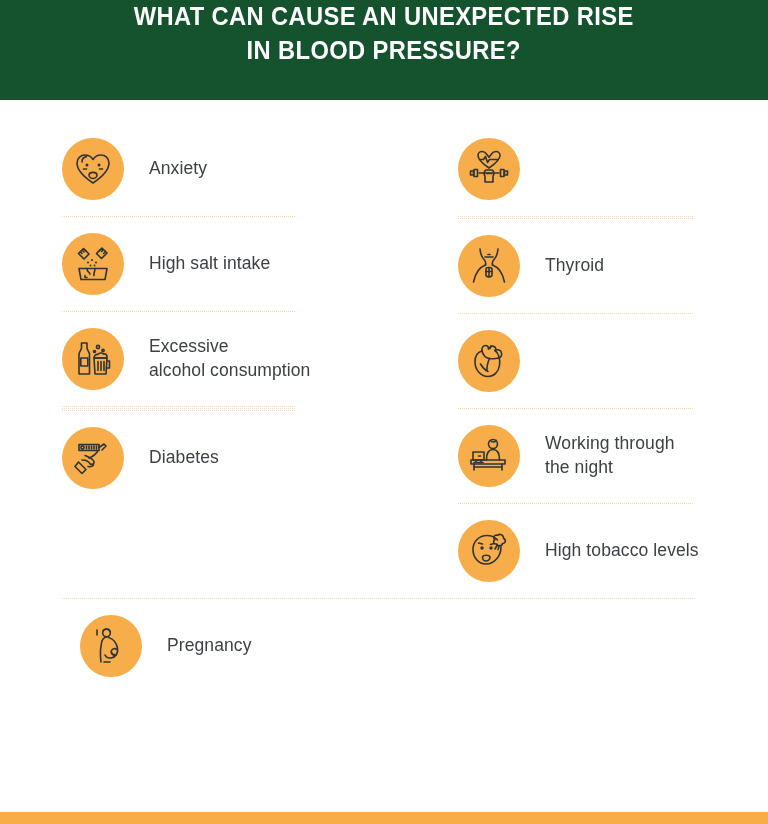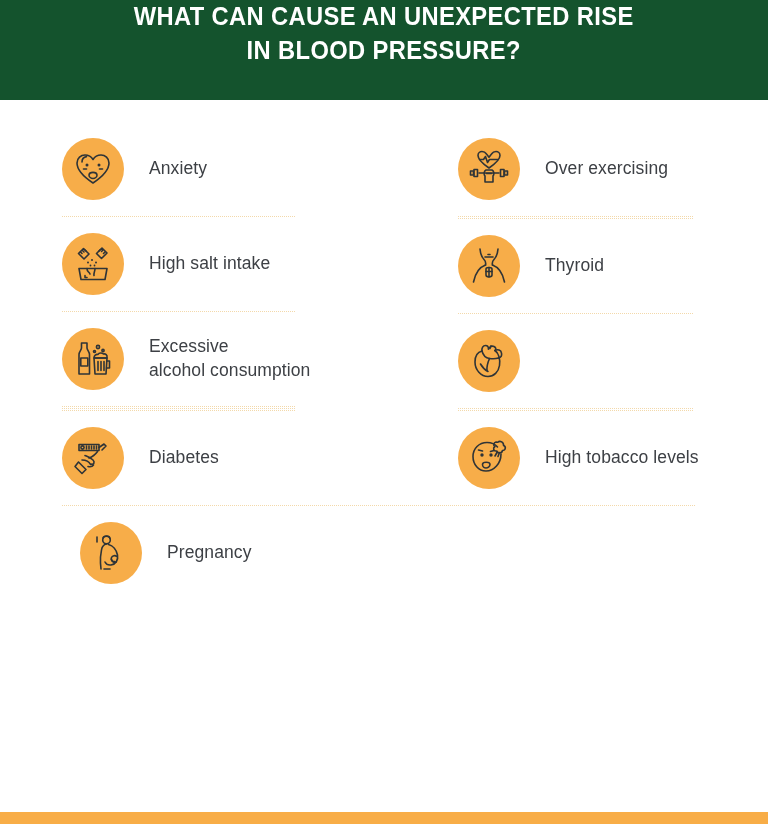--- a/index.html
+++ b/index.html
@@ -229,7 +229,6 @@
             <path d="M17.5 24.5 L22.5 24.5"></path>
           </svg>
         </div>
-        <div class="row-label">Over exercising</div>
       </div>
       <div class="row-divider divider-right"></div>
 

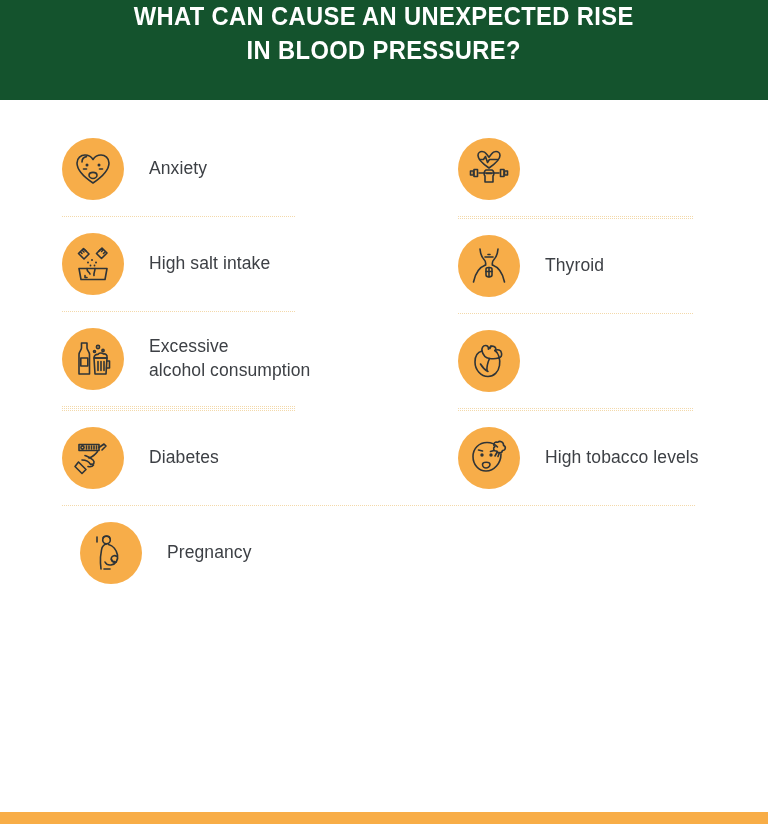--- a/index.html
+++ b/index.html
@@ -268,6 +268,23 @@
       </div>
       <div class="row-divider divider-right"></div>
 
+      <div class="row">
+        <div class="icon-badge">
+          <svg viewBox="0 0 40 40">
+            <circle cx="24" cy="8" r="4.5"></circle>
+            <path d="M21.5 4.5 C22.5 6.5 26.5 6.5 27 4.3"></path>
+            <path d="M17.5 24 C17.5 17 20 13.5 24 13.5 C28 13.5 30.5 17 30.5 24"></path>
+            <path d="M4 16 L15 16 L15 24 L4 24Z"></path>
+            <path d="M7 24 L7 26.5 M12 24 L12 26.5 M5 26.5 L14 26.5"></path>
+            <path d="M2 24 L36 24 L36 28 L2 28Z"></path>
+            <path d="M5 28 L5 34 M33 28 L33 34"></path>
+            <path d="M5 31 L33 31"></path>
+            <path d="M9.5 20 L11.5 20"></path>
+          </svg>
+        </div>
+        <div class="row-label">Working through
+the night</div>
+      </div>
       <div class="row-divider divider-right"></div>
 
       <div class="row">

